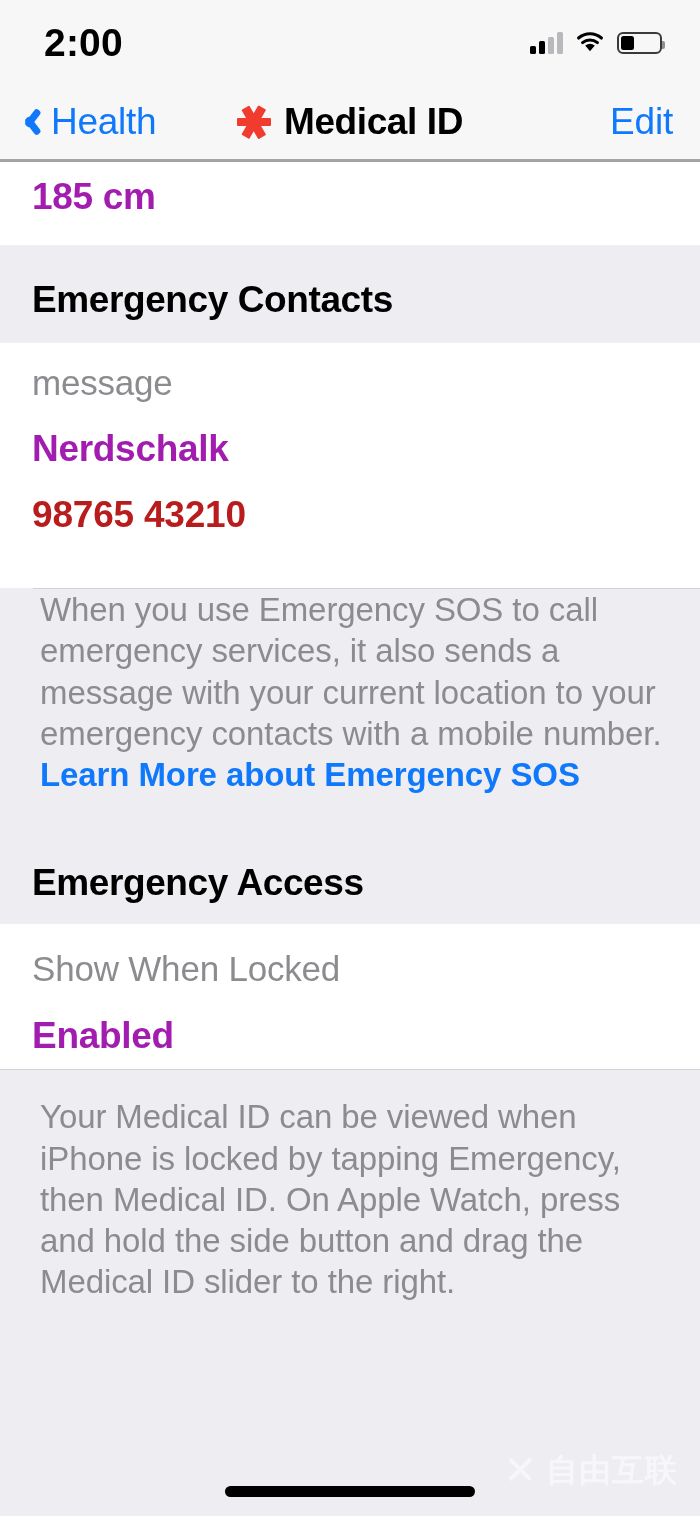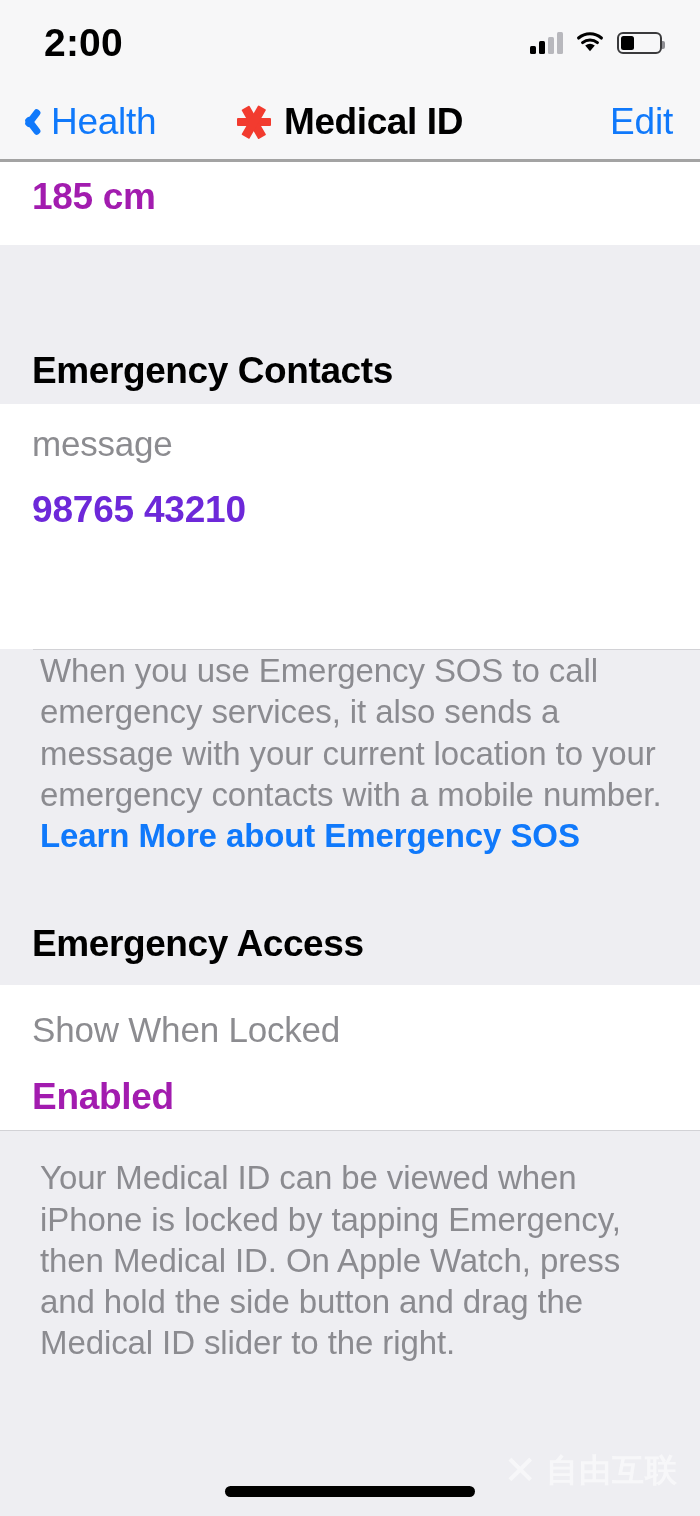--- a/index.html
+++ b/index.html
@@ -243,7 +243,7 @@
 
   
   .blk-height { padding-top: 16px; padding-bottom: 0; height: 83px; box-sizing: border-box; }
-  .blk-ec-header { height: 159px; box-sizing: border-box; display: flex; align-items: flex-end; padding-bottom: 12px; }
+  .blk-ec-header { height: 98px; box-sizing: border-box; display: flex; align-items: flex-end; padding-bottom: 22px; }
   .blk-contact { height: 245px; box-sizing: border-box; padding-top: 22px; }
   .blk-contact .label-line { margin-bottom: 30px; }
   .blk-contact .value-line { margin-bottom: 29px; }

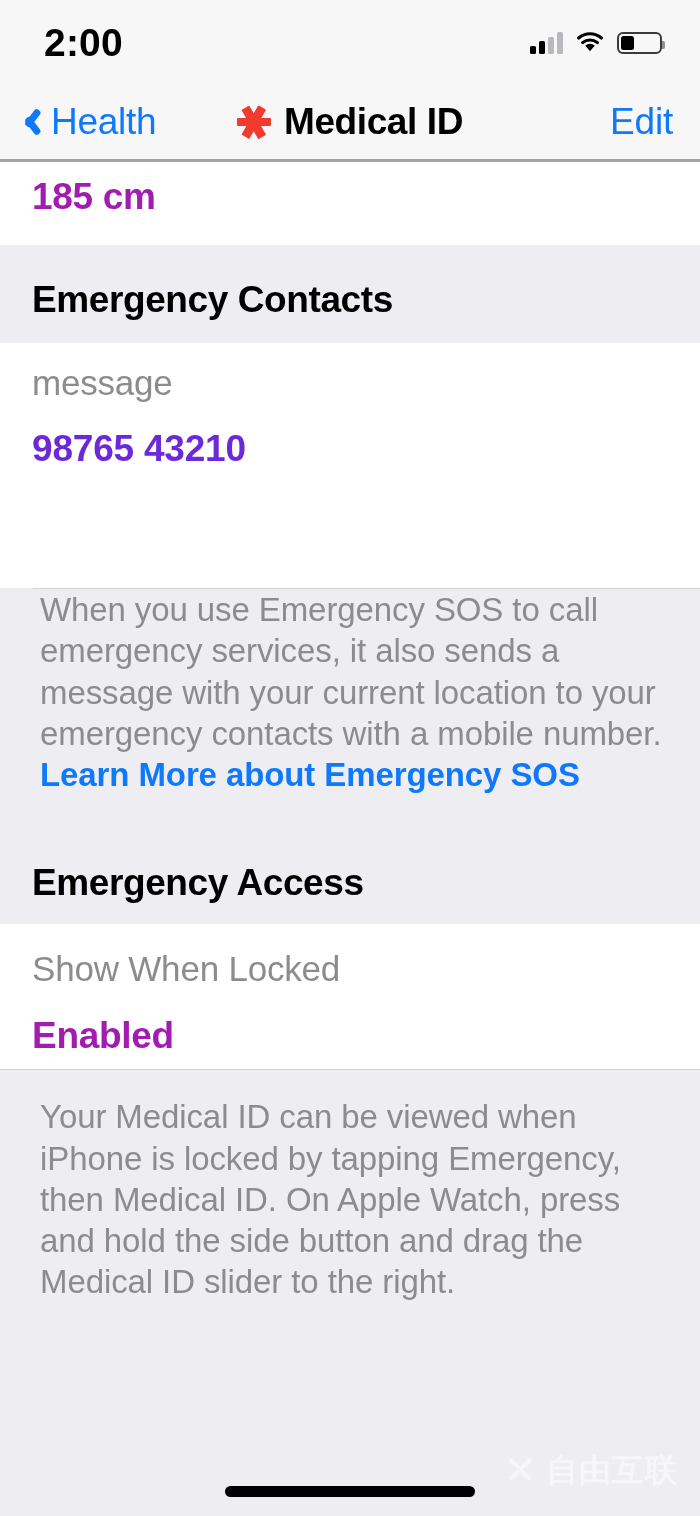--- a/index.html
+++ b/index.html
@@ -355,6 +355,7 @@
     <div class="sec-white blk-contact">
       <div class="row">
         <div class="label-line">message</div>
+        <div class="value-line">Nerdschalk</div>
         <div class="link-line">98765 43210</div>
       </div>
     </div>

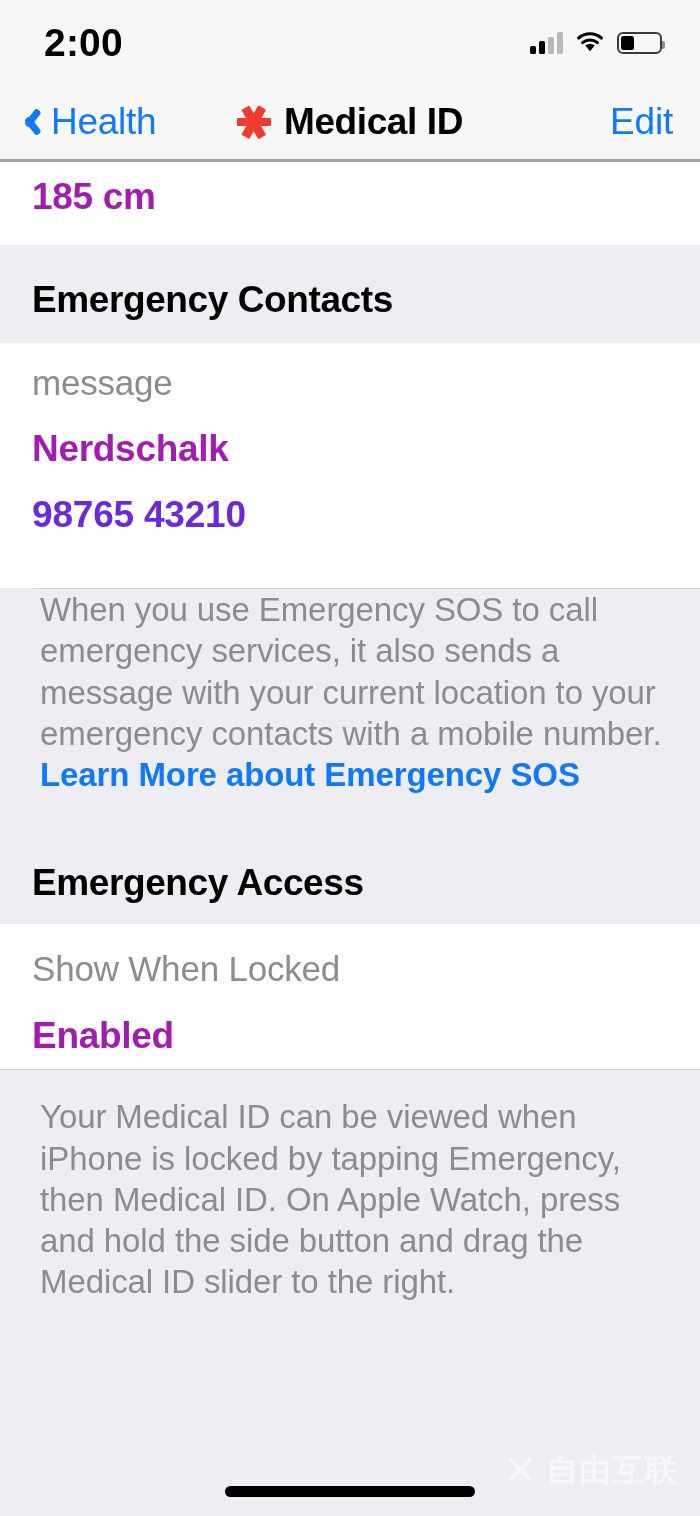--- a/index.html
+++ b/index.html
@@ -203,7 +203,7 @@
   }
   .link-line {
     font-size: 37px;
-    color: #6d28d9;
+    color: #b91c1c;
     font-weight: bold;
     letter-spacing: -0.2px;
     line-height: 1.0;

